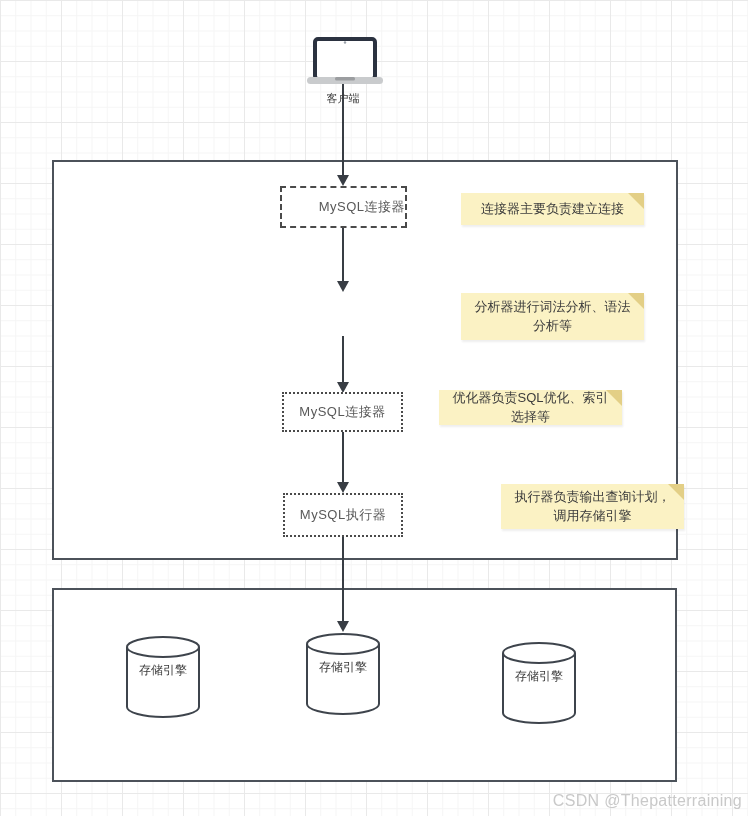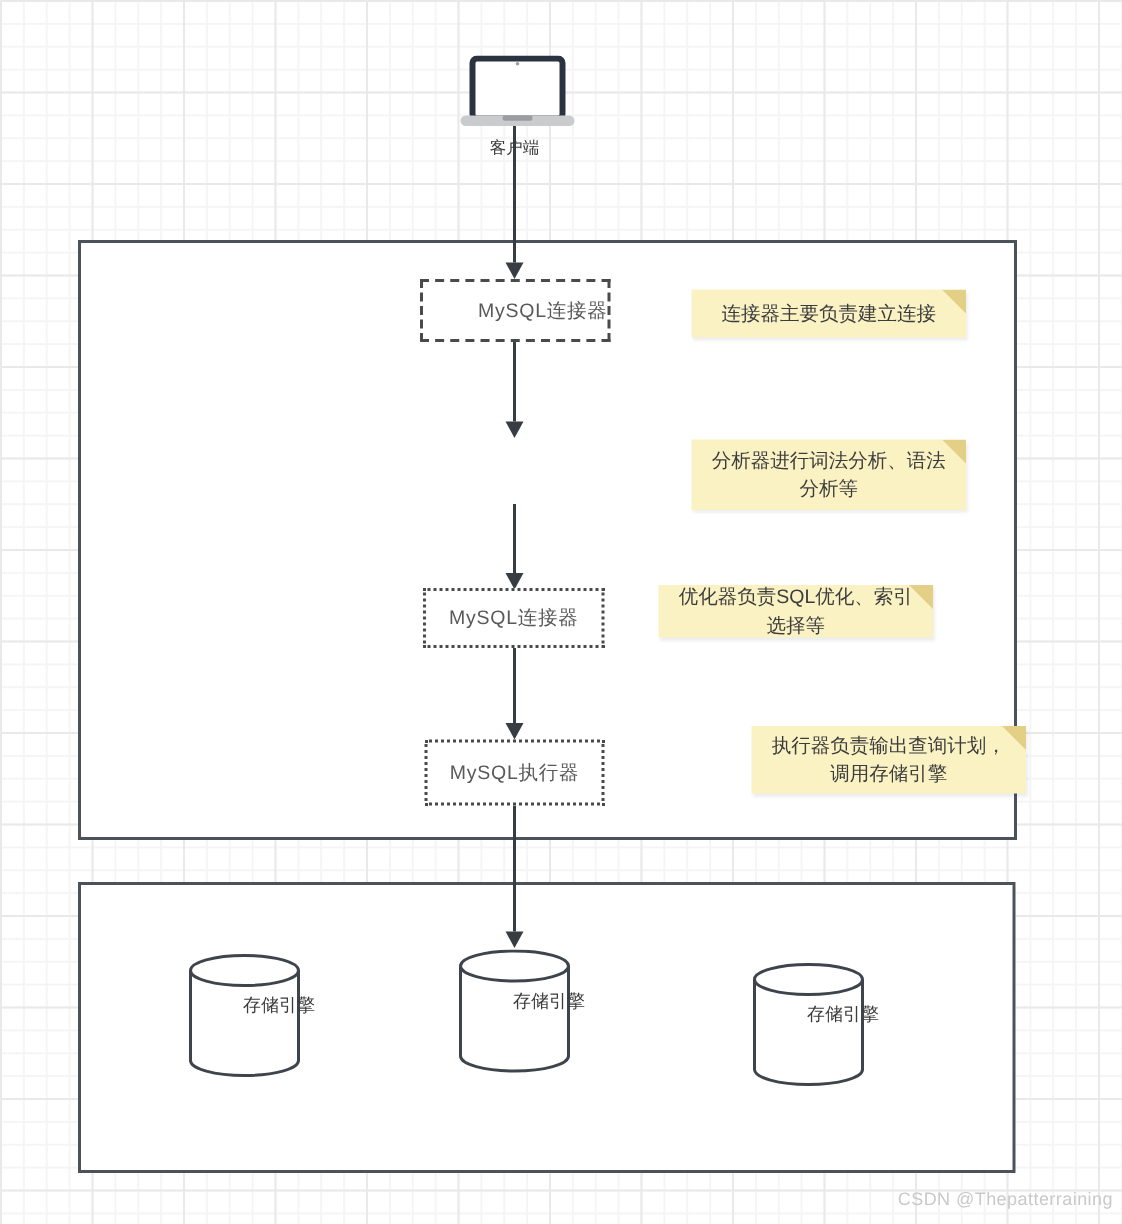--- a/index.html
+++ b/index.html
@@ -98,7 +98,7 @@
     position:absolute;
     left:0;top:26px;width:100%;
     text-align:center;
-    font-size:12px;color:#3b3b3b;padding-left:23px;
+    font-size:12px;color:#3b3b3b;
   }
   #cylinder-1{left:126px;top:636px;}
   #cylinder-2{left:306px;top:633px;}

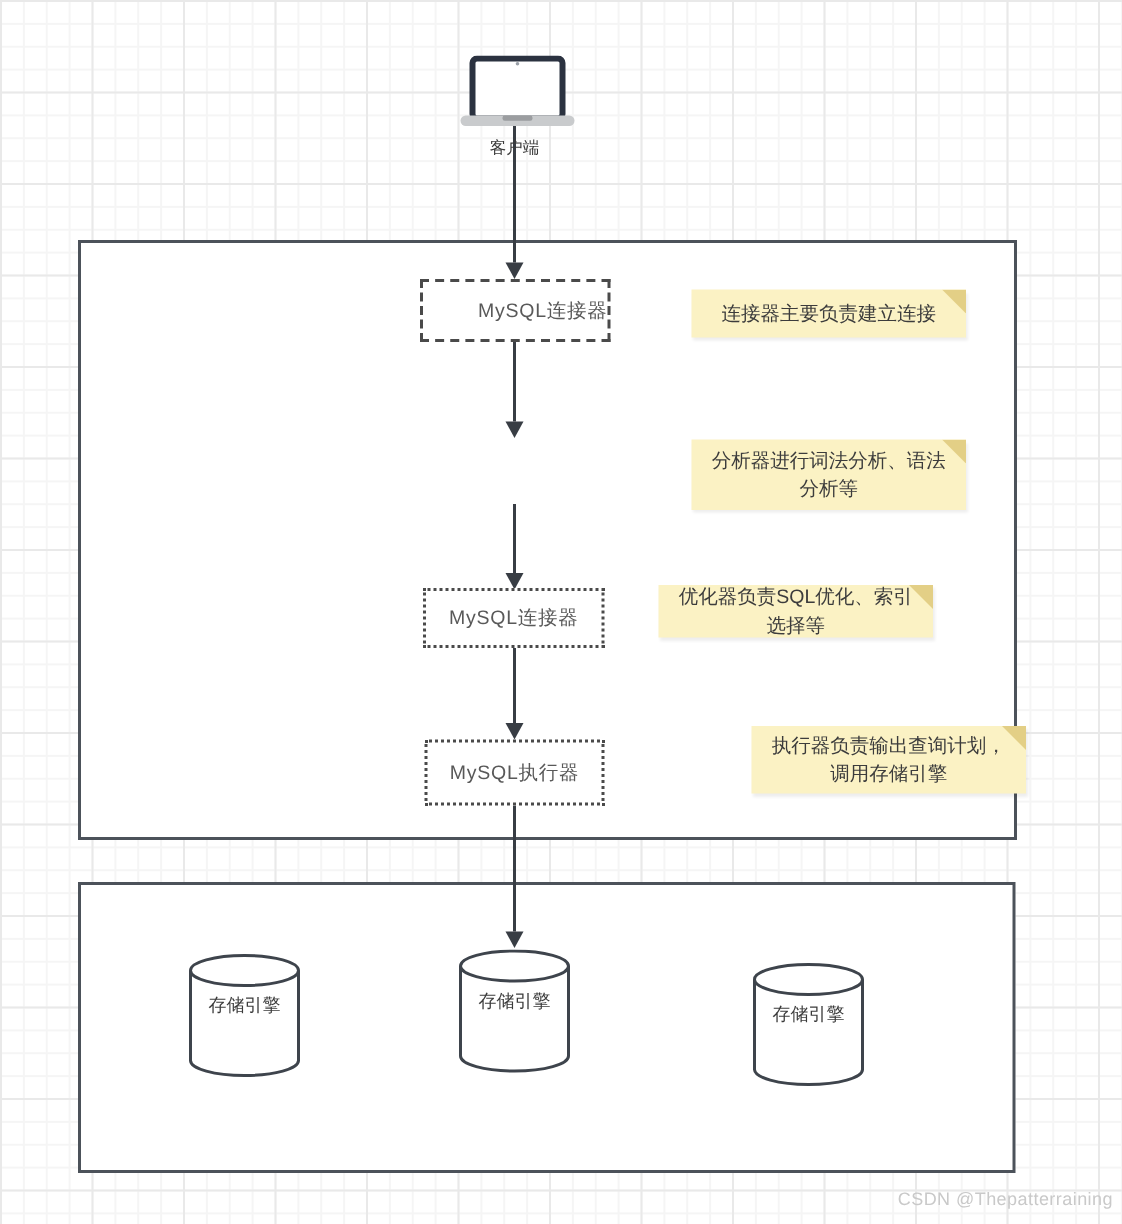--- a/index.html
+++ b/index.html
@@ -107,7 +107,7 @@
   .watermark{
     position:absolute;
     right:6px;top:792px;
-    font-size:12px;color:#c9c9c9;
+    font-size:16px;color:#c9c9c9;
     letter-spacing:0.3px;
   }
 </style>

